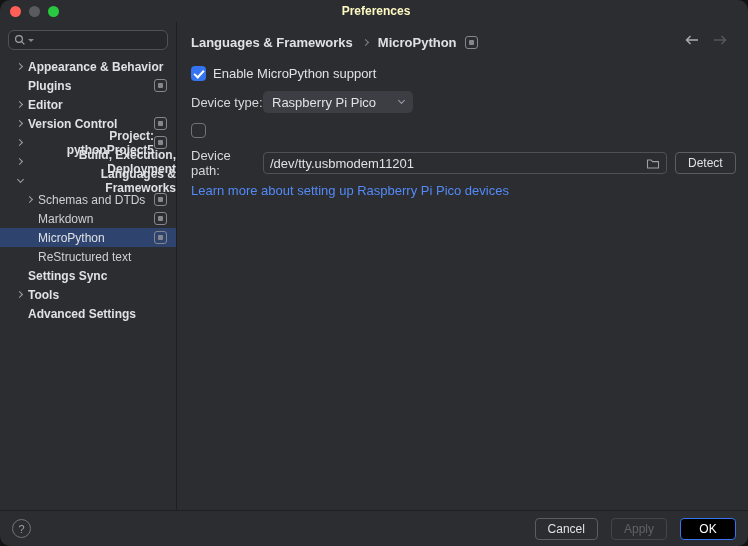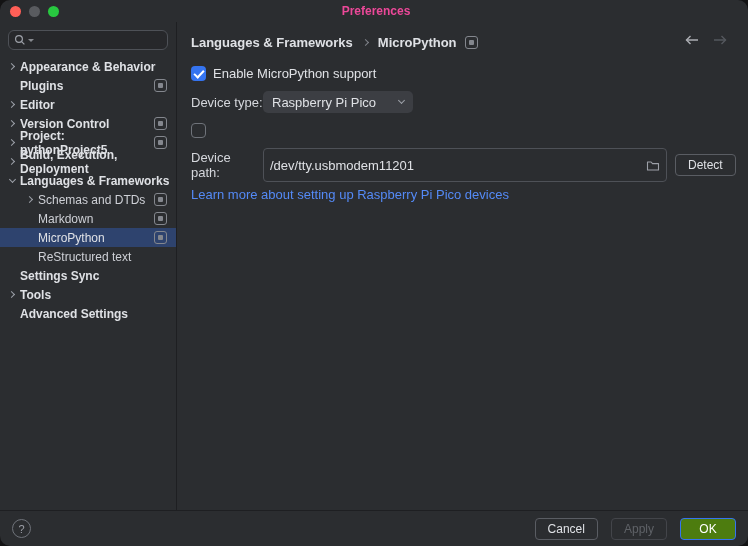--- a/index.html
+++ b/index.html
@@ -15,7 +15,7 @@
   .light.red { background:#ff5f57; }
   .light.gray { background:#595b5f; }
   .light.green { background:#28c840; }
-  .title { position:absolute; left:4px; right:0; text-align:center; font-size:12px; font-weight:700; color:#ec4899; }
+  .title { position:absolute; left:4px; right:0; text-align:center; font-size:12px; font-weight:700; color:#fef9c3; }
   
   .body { flex:1 1 auto; display:flex; min-height:0; }
   .sidebar { width:177px; flex:0 0 auto; border-right:1px solid #1e1f22; padding-top:8px; }

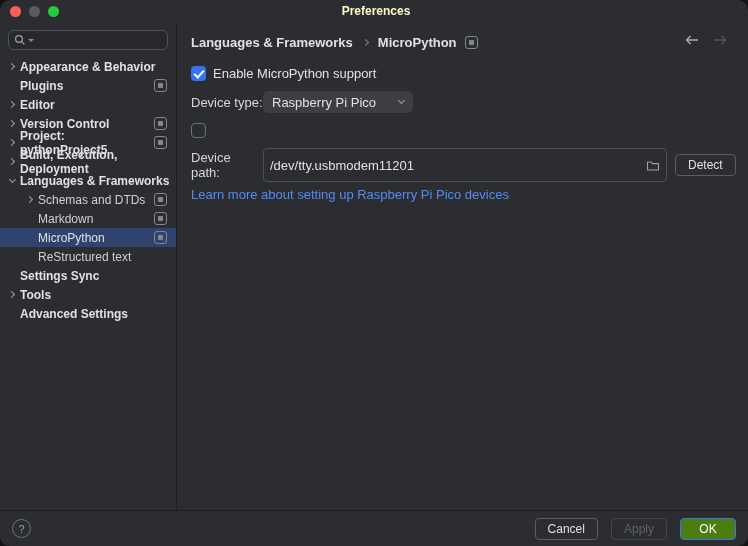--- a/index.html
+++ b/index.html
@@ -29,7 +29,7 @@
   .trow.bold { font-weight:700; color:#dfe1e5; }
   .trow.sel { background:#2e436e; color:#dfe1e5; }
   .trow .chev-cell { width:16px; display:flex; justify-content:center; align-items:center; flex:0 0 auto; }
-  .lvl0 { padding-left:4px; }
+  .lvl0 { padding-left:12px;text-align:right; }
   .lvl1 { padding-left:22px; }
   .chev { width:5px; height:5px; border-right:1.4px solid #9da0a8; border-bottom:1.4px solid #9da0a8; display:inline-block; }
   .chev.right { transform:rotate(-45deg); margin-left:-2px; }

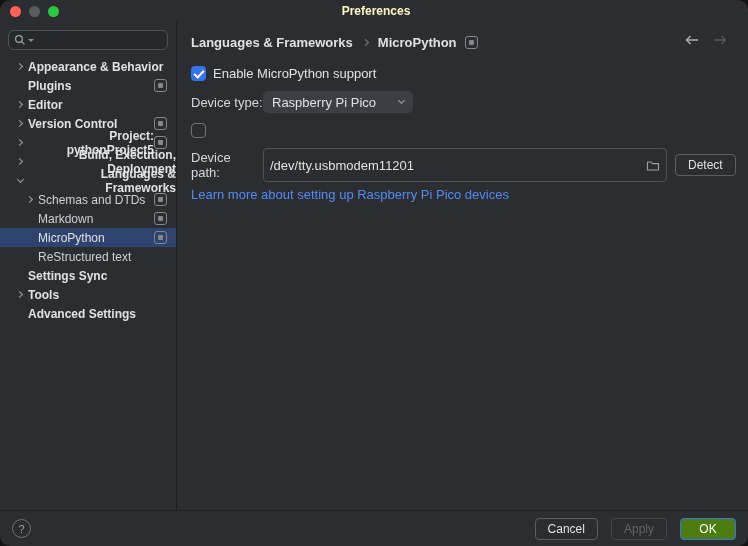--- a/index.html
+++ b/index.html
@@ -56,7 +56,7 @@
   .dropdown { height:22px; min-width:150px; background:#3c3e43; border-radius:5px; display:flex;
     align-items:center; padding:0 9px; gap:8px; color:#dfe1e5; cursor:default;text-align:center; }
   .dd-chev { width:5px; height:5px; border-right:1.5px solid #9da0a8; border-bottom:1.5px solid #9da0a8; transform:rotate(45deg); margin-left:auto; margin-top:-3px; }
-  .path-field { width:404px; height:34px; border:1px solid #4e5157; border-radius:4px;
+  .path-field { width:404px; height:22px; border:1px solid #4e5157; border-radius:4px;
     display:flex; align-items:center; padding:0 6px 0 0; background:#2b2d30; }
   .path-field input { flex:1; min-width:0; background:transparent; border:none; outline:none;
     color:#dfe1e5; font-size:13px; padding:0 6px; font-family:"Liberation Sans", sans-serif; }

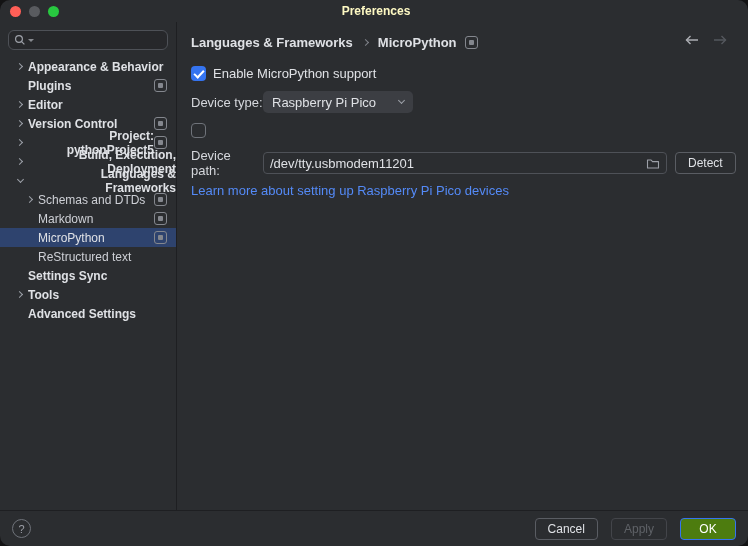--- a/index.html
+++ b/index.html
@@ -70,7 +70,7 @@
     align-items:center; padding:0 12px; gap:13px; }
   .help-circle { width:19px; height:19px; border-radius:50%; border:1px solid #6f737a; color:#9da0a8;
     font-size:11px; display:flex; align-items:center; justify-content:center; background:transparent; }
-  .btn.primary { background:#4d7c0f; border-color:#3574f0; color:#ffffff; min-width:56px;text-align:center; }
+  .btn.primary { background:#000000; border-color:#3574f0; color:#ffffff; min-width:56px;text-align:center; }
   .btn.disabled { color:#5f6267; border-color:#43454a; }
   .btn.cancel { min-width:56px;text-align:right; }
 </style>

